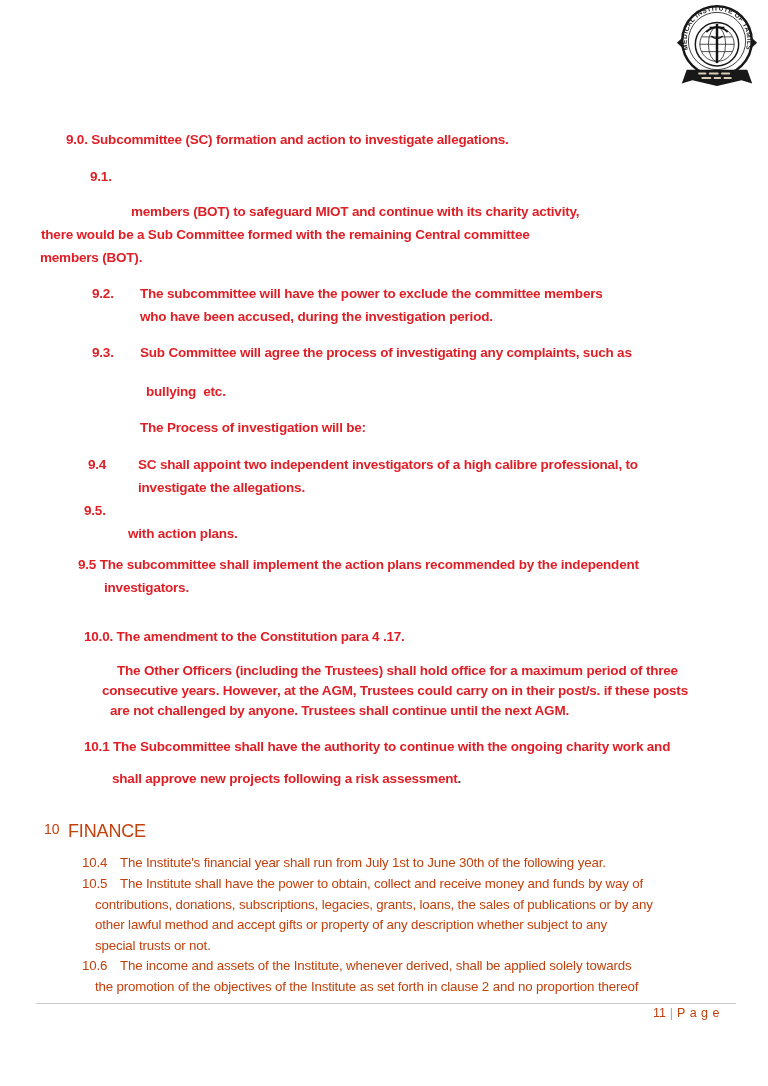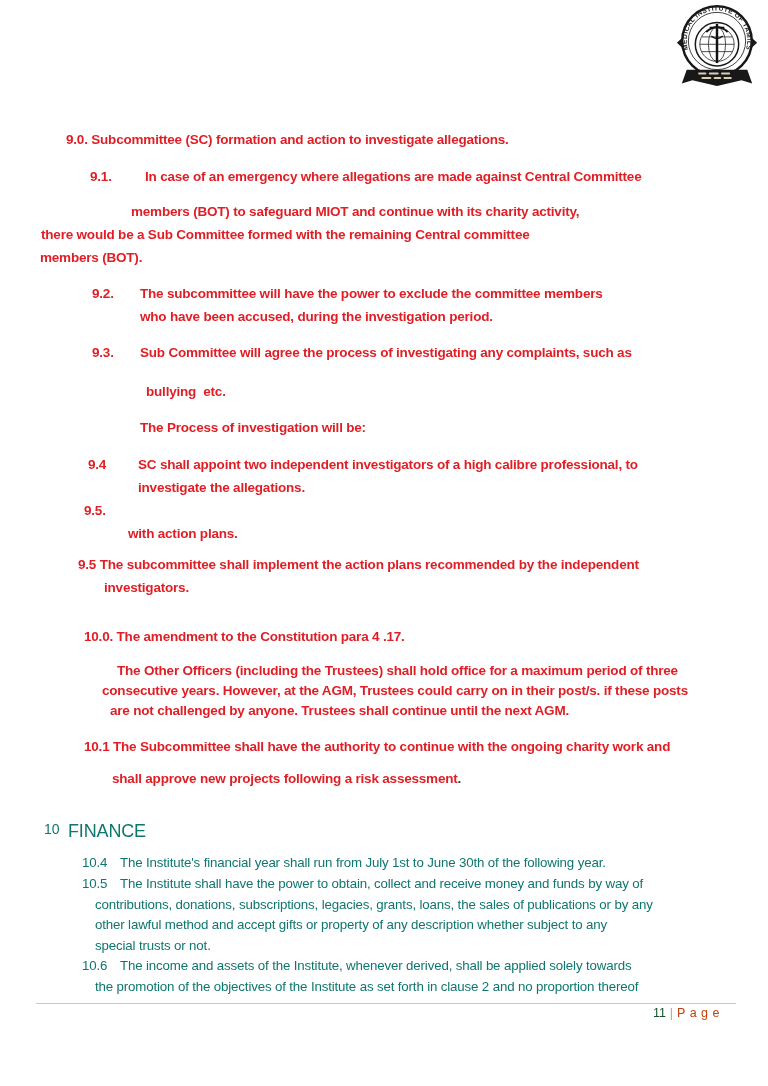--- a/index.html
+++ b/index.html
@@ -62,7 +62,6 @@
   <div class="ln red u" style="left:66px;top:133px">9.0. Subcommittee (SC) formation and action to investigate allegations.</div>
 
   <div class="ln red" style="left:90px;top:170px">9.1.</div>
-  <div class="ln red" style="left:145px;top:170px">In case of an emergency where allegations are made against Central Committee</div>
   <div class="ln red" style="left:131px;top:205px">members (BOT) to safeguard MIOT and continue with its charity activity,</div>
   <div class="ln red" style="left:41px;top:228px">there would be a Sub Committee formed with the remaining Central committee</div>
   <div class="ln red" style="left:40px;top:251px">members (BOT).</div>

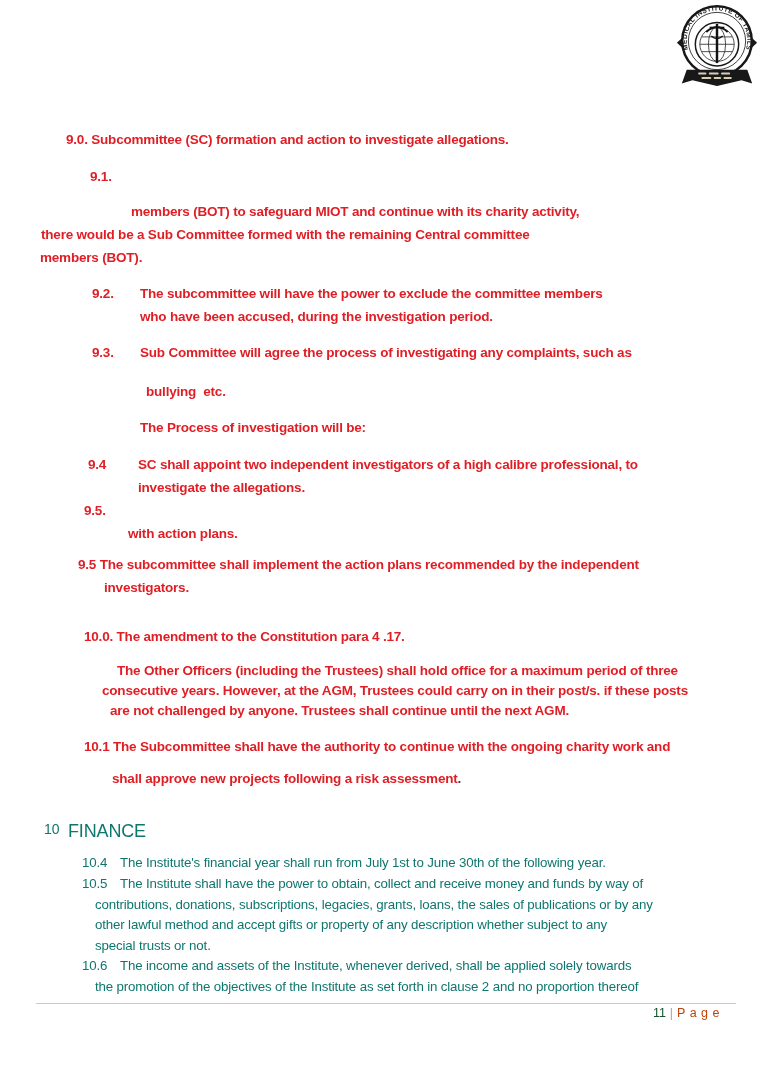--- a/index.html
+++ b/index.html
@@ -9,7 +9,7 @@
   }
   .ln{position:absolute;white-space:pre;line-height:1;}
   .red{color:#e01e25;font-weight:700;font-size:13.5px;letter-spacing:-0.2px;}
-  .blk{color:#0f766e;font-weight:400;font-size:13.3px;letter-spacing:-0.15px;}
+  .blk{color:#c2410c;font-weight:400;font-size:13.3px;letter-spacing:-0.15px;}
   .u{text-underline-offset:3px;}
   .darkdot{color:#3a3a3a;}
   .seal{position:absolute;left:676px;top:5px;}

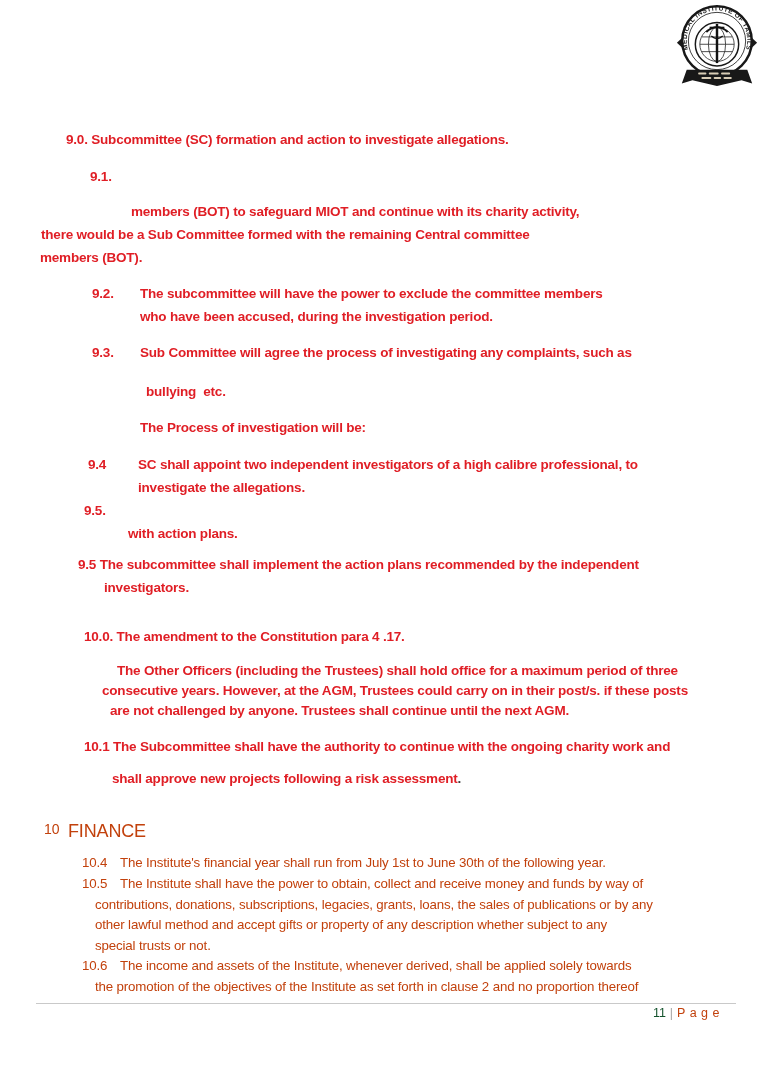--- a/index.html
+++ b/index.html
@@ -15,7 +15,7 @@
   .seal{position:absolute;left:676px;top:5px;}
   .footer-rule{position:absolute;left:36px;top:1003px;width:700px;height:1px;background:#c9c9c9;}
   .footer{position:absolute;top:1007px;right:48px;font-size:12.5px;line-height:1;}
-  .pg-num{color:#14532d;text-align:center;}
+  .pg-num{color:#c2410c;text-align:center;}
   .pg-sep{color:#a6a6a6;margin:0 4px;}
   .pg-label{color:#c2410c;letter-spacing:0.5px;text-align:center;}
 </style>

